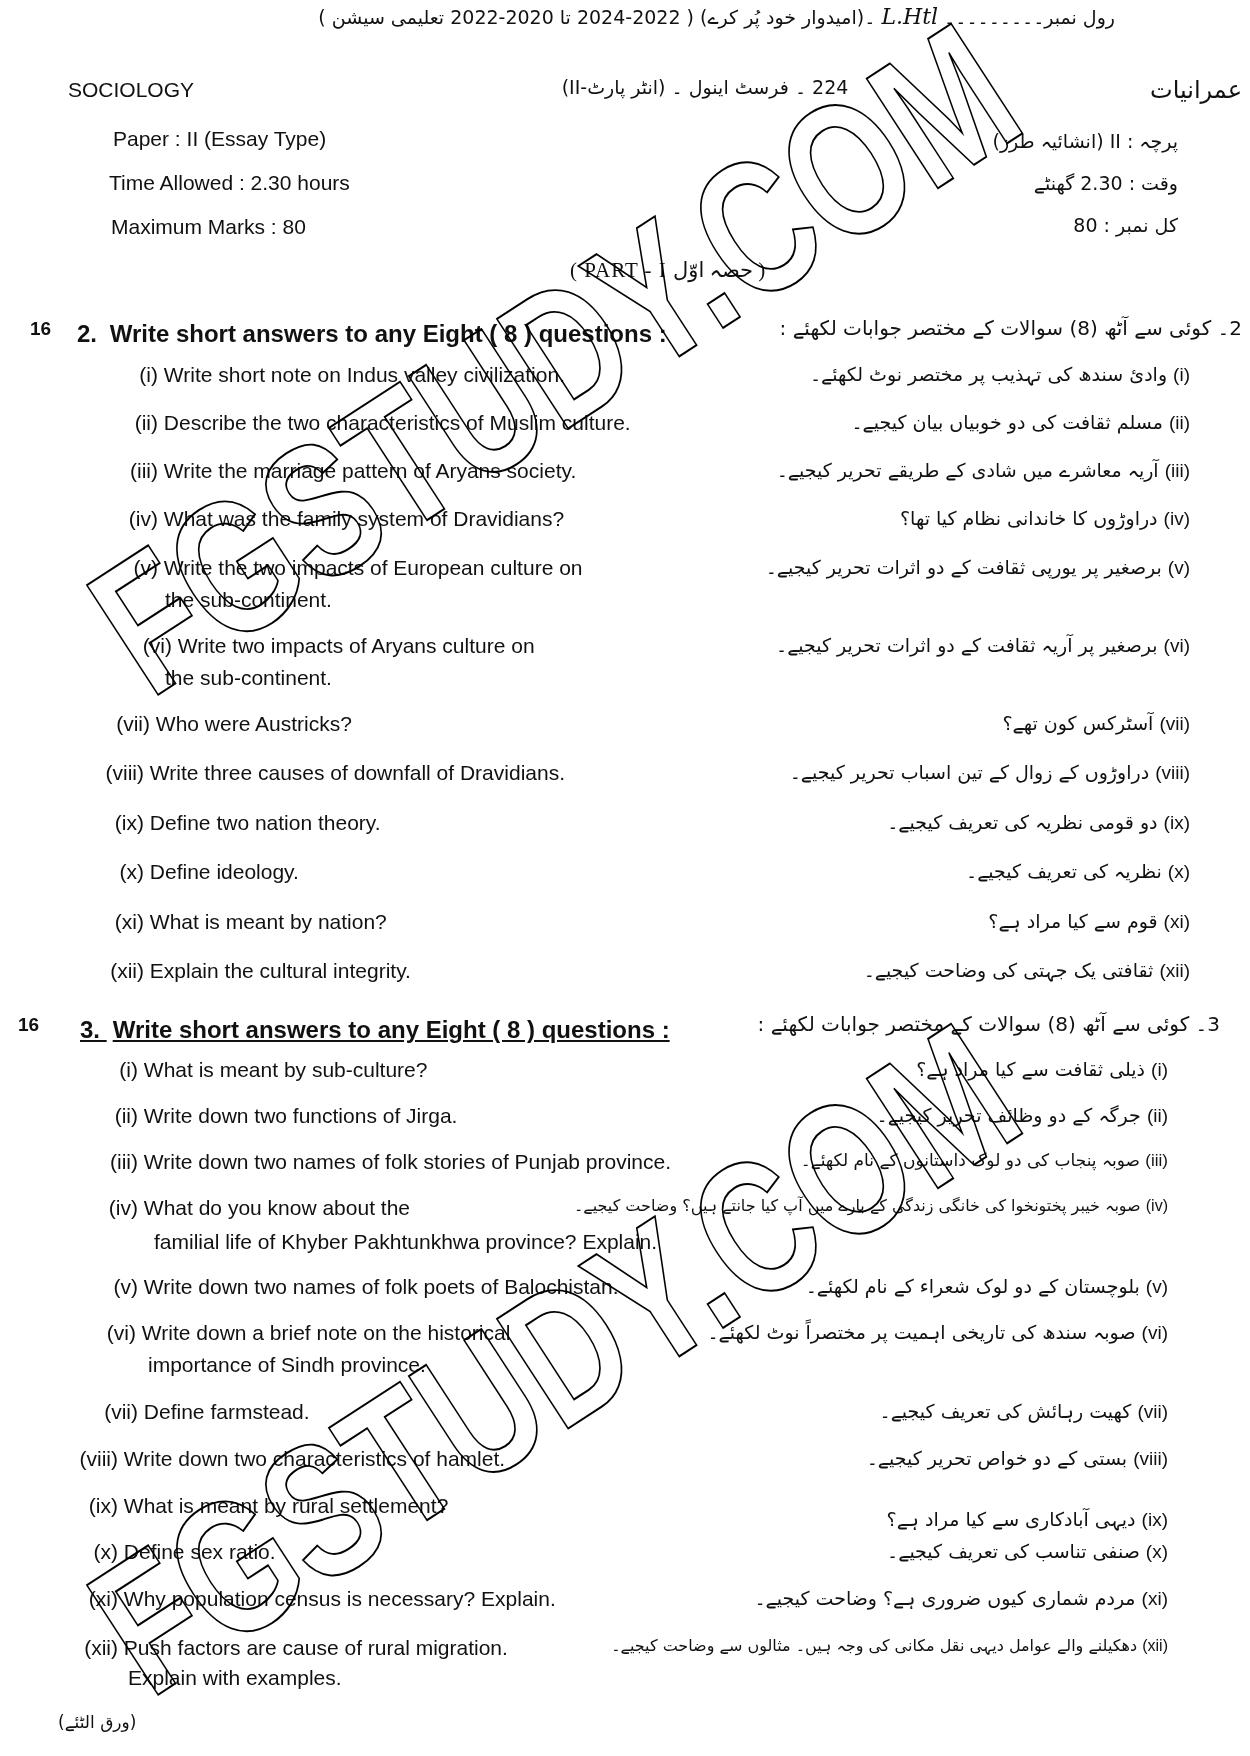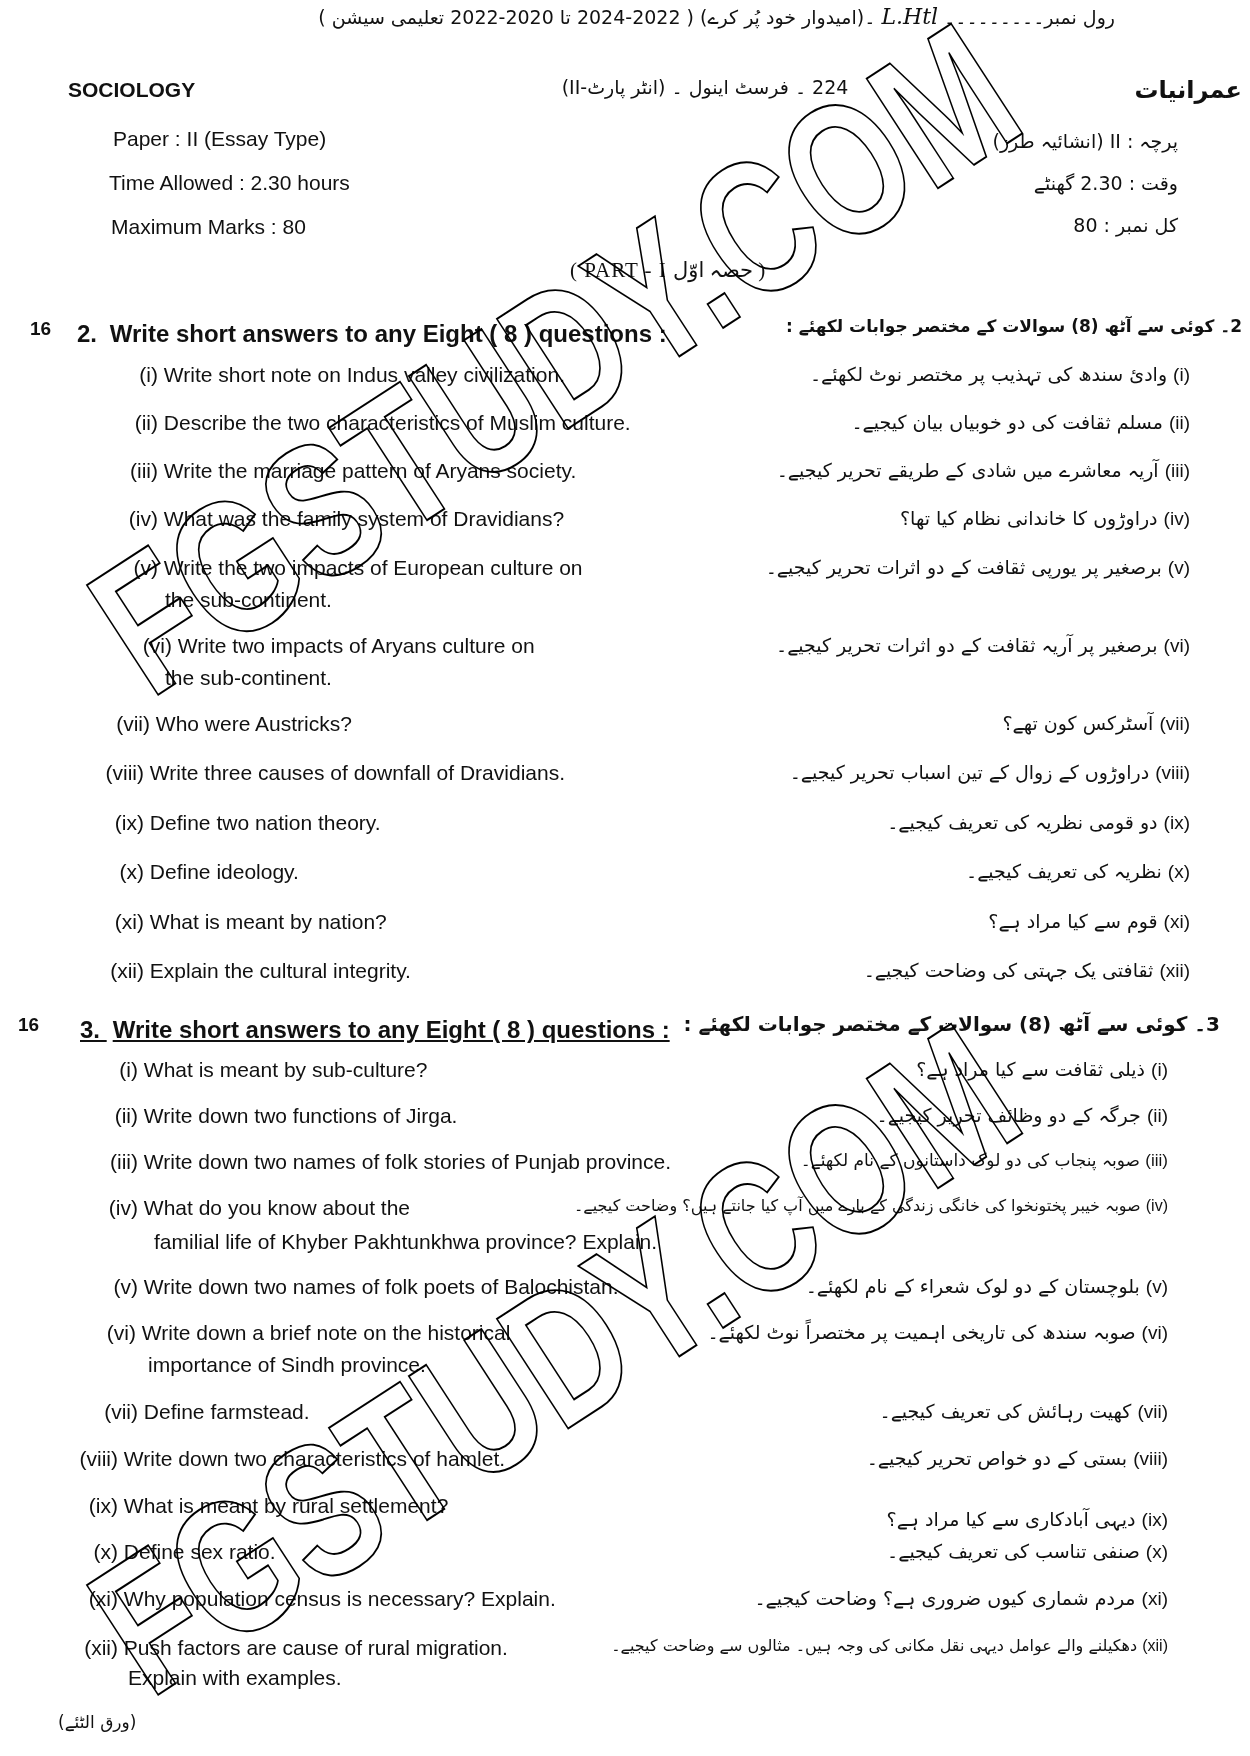--- a/index.html
+++ b/index.html
@@ -7,7 +7,7 @@
   .abs { position:absolute; white-space:nowrap; }
   .urdu { direction:rtl; font-family:"DejaVu Sans", sans-serif; }
   .en { font-family:"Liberation Sans", sans-serif; }
-  .bold { font-weight:bold; }
+  .bold { font-weight:normal; }
   .title-row { font-size:21px; }
   .meta { font-size:21px; }
   .qhead { font-size:24px; font-weight:bold; }

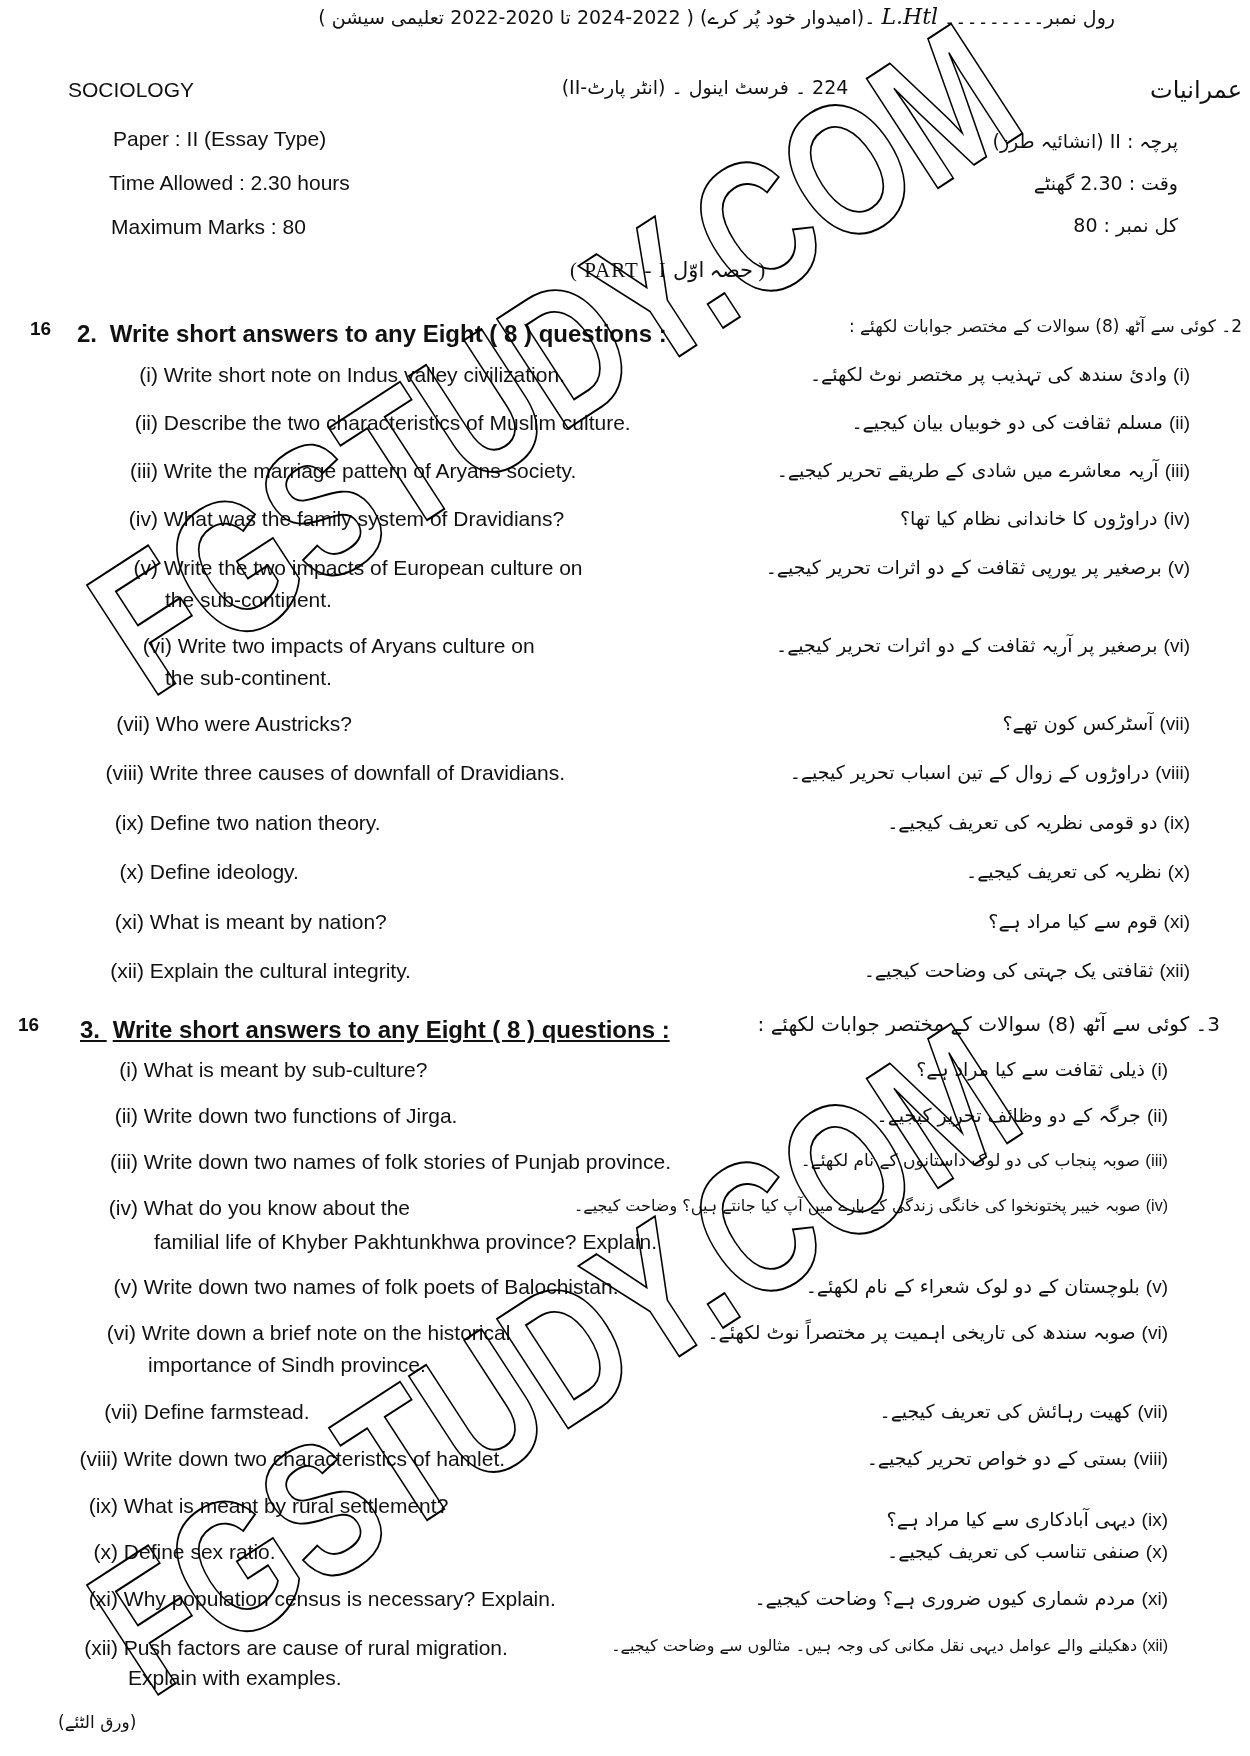--- a/index.html
+++ b/index.html
@@ -50,7 +50,7 @@
     <span>2.</span>
     <span style="margin-left:6px;">Write short answers to any  Eight ( 8 ) questions :</span>
   </div>
-  <div class="abs urdu bold" style="right:8px; top:316px; font-size:17px;">2۔  کوئی سے آٹھ (8) سوالات کے مختصر جوابات لکھئے :</div>
+  <div class="abs urdu bold" style="right:8px; top:316px; font-size:20px;">2۔  کوئی سے آٹھ (8) سوالات کے مختصر جوابات لکھئے :</div>
 
   <div>
     <div class="abs item" style="left:128px; top:363px;"><span class="num" style="width:30px;">(i)</span> <span>Write short note on Indus valley civilization.</span></div>

